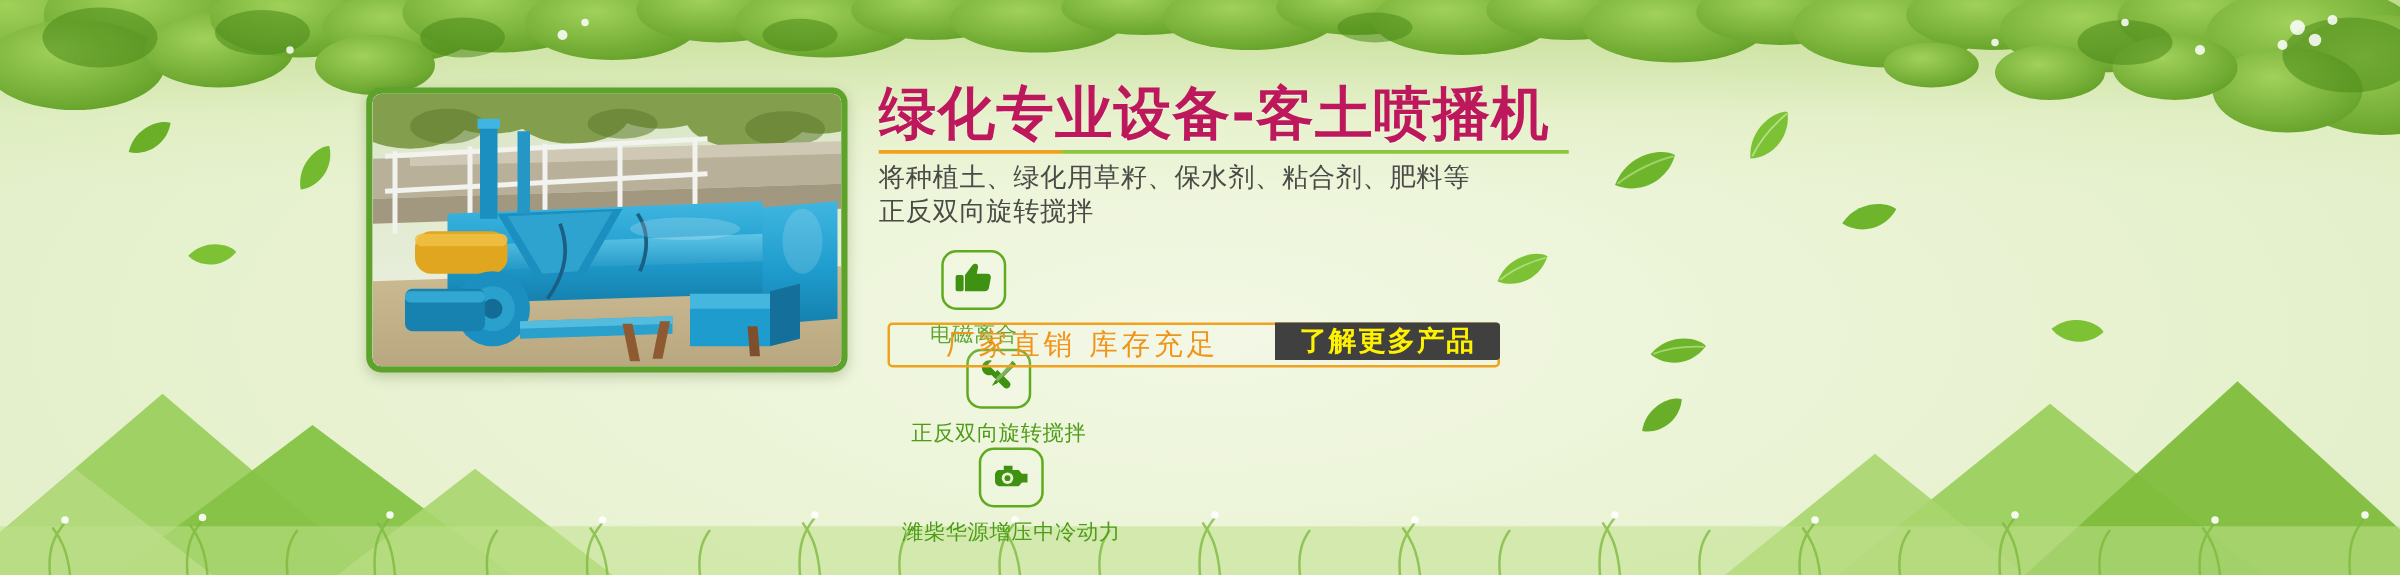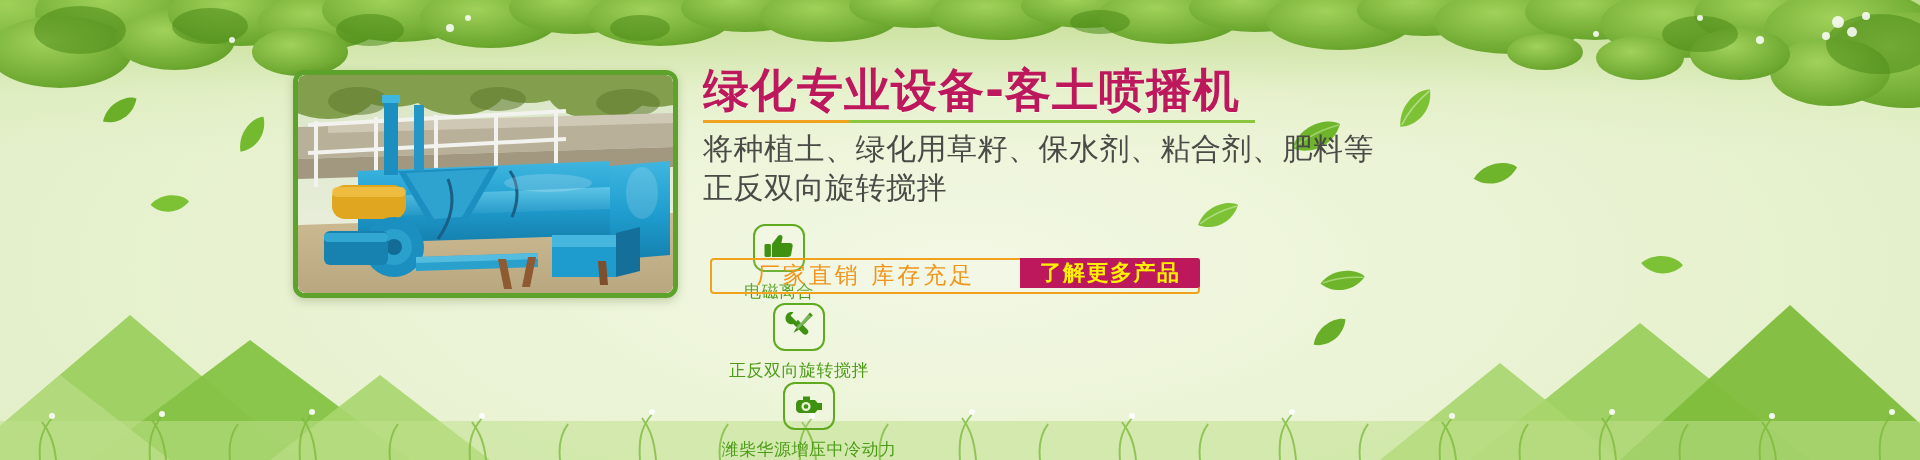--- a/index.html
+++ b/index.html
@@ -55,7 +55,7 @@
     width:552px;height:3px;margin:4px 0 6px 0;
     background:linear-gradient(to right,#f0a11d 0%,#f0a11d 26%,#8cc63e 27%,#8cc63e 100%);
   }
-  .subtitle{font-size:30px;color:#4a4a46;line-height:1.32;letter-spacing:.5px;margin:0;}
+  .subtitle{font-size:21px;color:#4a4a46;line-height:1.32;letter-spacing:.5px;margin:0;}
   .subtitle div{white-space:nowrap;}
 
   

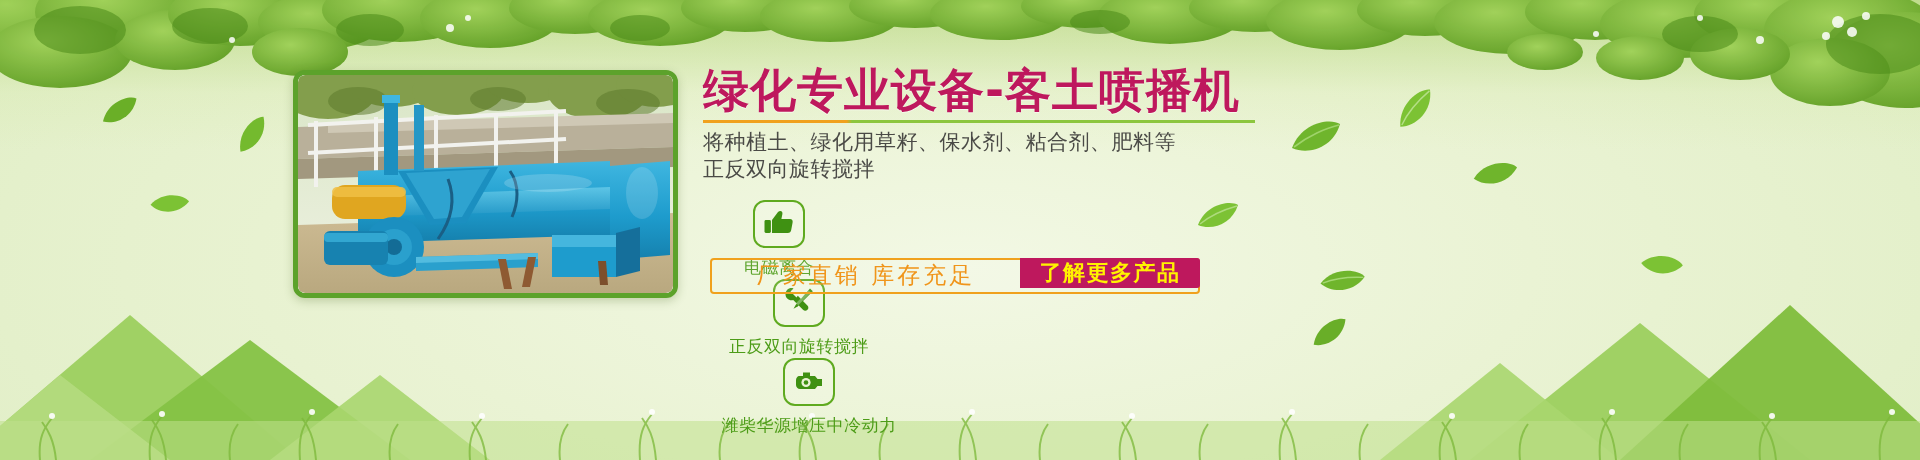--- a/index.html
+++ b/index.html
@@ -84,7 +84,7 @@
   }
   .cta-button{
     width:180px;margin:-2px -2px -2px 0;
-    background:#be185d;border-radius:0 3px 3px 0;
+    background:#404040;border-radius:0 3px 3px 0;
     display:flex;align-items:center;justify-content:center;
     color:#fff200;font-size:22px;font-weight:bold;letter-spacing:1.5px;white-space:nowrap;
     cursor:pointer;

